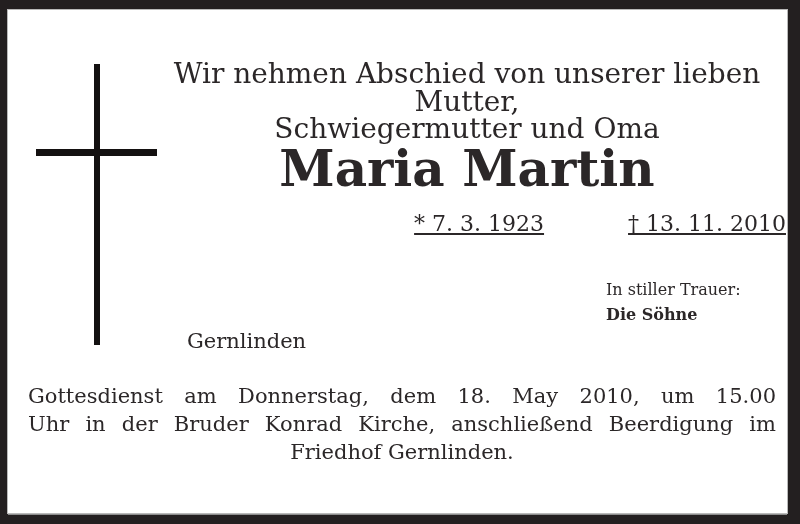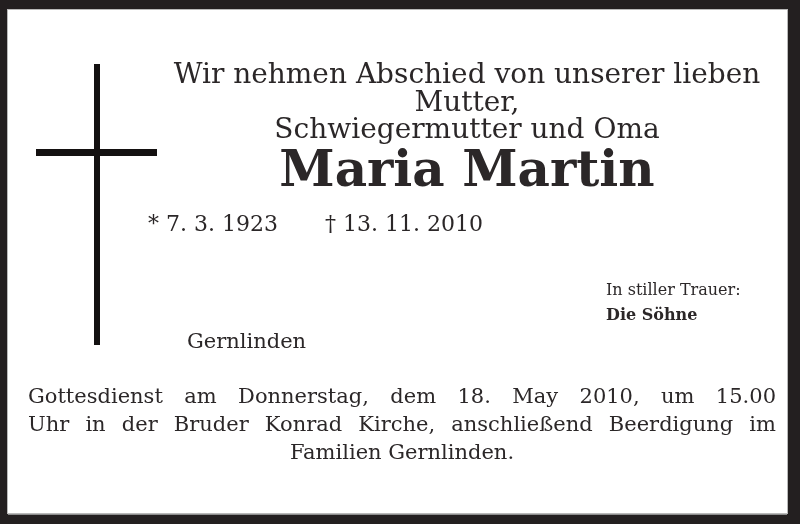--- a/index.html
+++ b/index.html
@@ -68,11 +68,12 @@
     top: 200px;
     width: 638px;
     display: flex;
-    justify-content: flex-start;
-    gap: 47px;
+    justify-content: flex-end;
+    gap: 84px;
     font-size: 22px;
     line-height: 28px;
     white-space: nowrap;
+    text-decoration: underline;
   }
   .place {
     position: absolute;

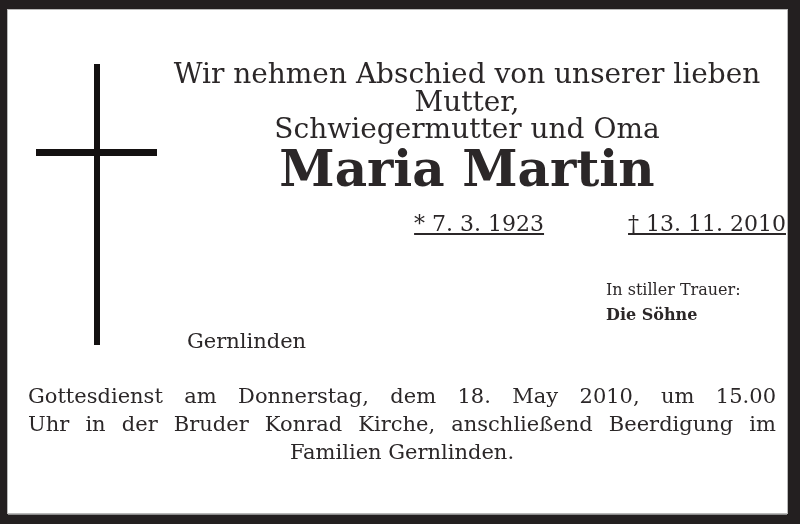--- a/index.html
+++ b/index.html
@@ -144,7 +144,7 @@
   <div class="service">
     <div class="jline">Gottesdienst am Donnerstag, dem 18. May 2010, um 15.00</div>
     <div class="jline">Uhr in der Bruder Konrad Kirche, anschließend Beerdigung im</div>
-    <div class="cline">Familien Gernlinden.</div>
+    <div class="cline">Friedhof Gernlinden.</div>
   </div>
 
 </div>

